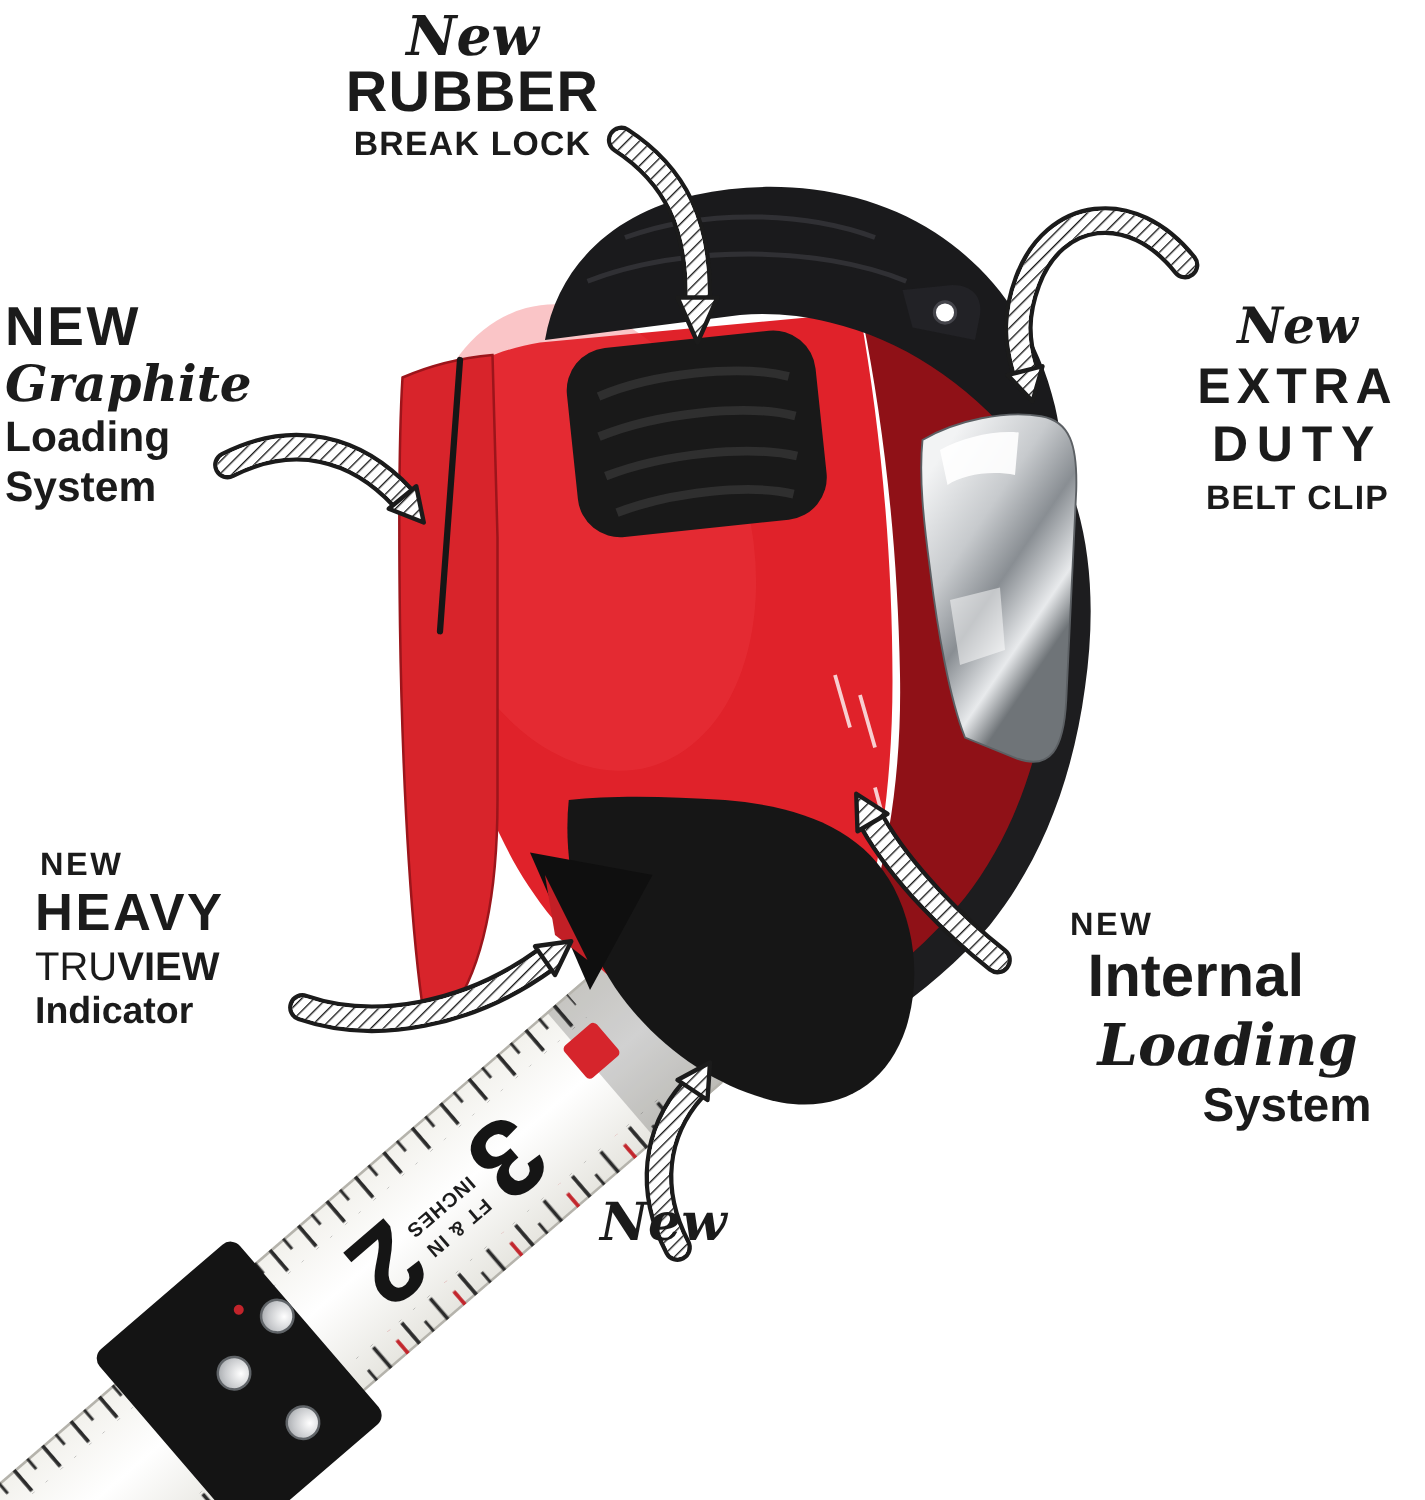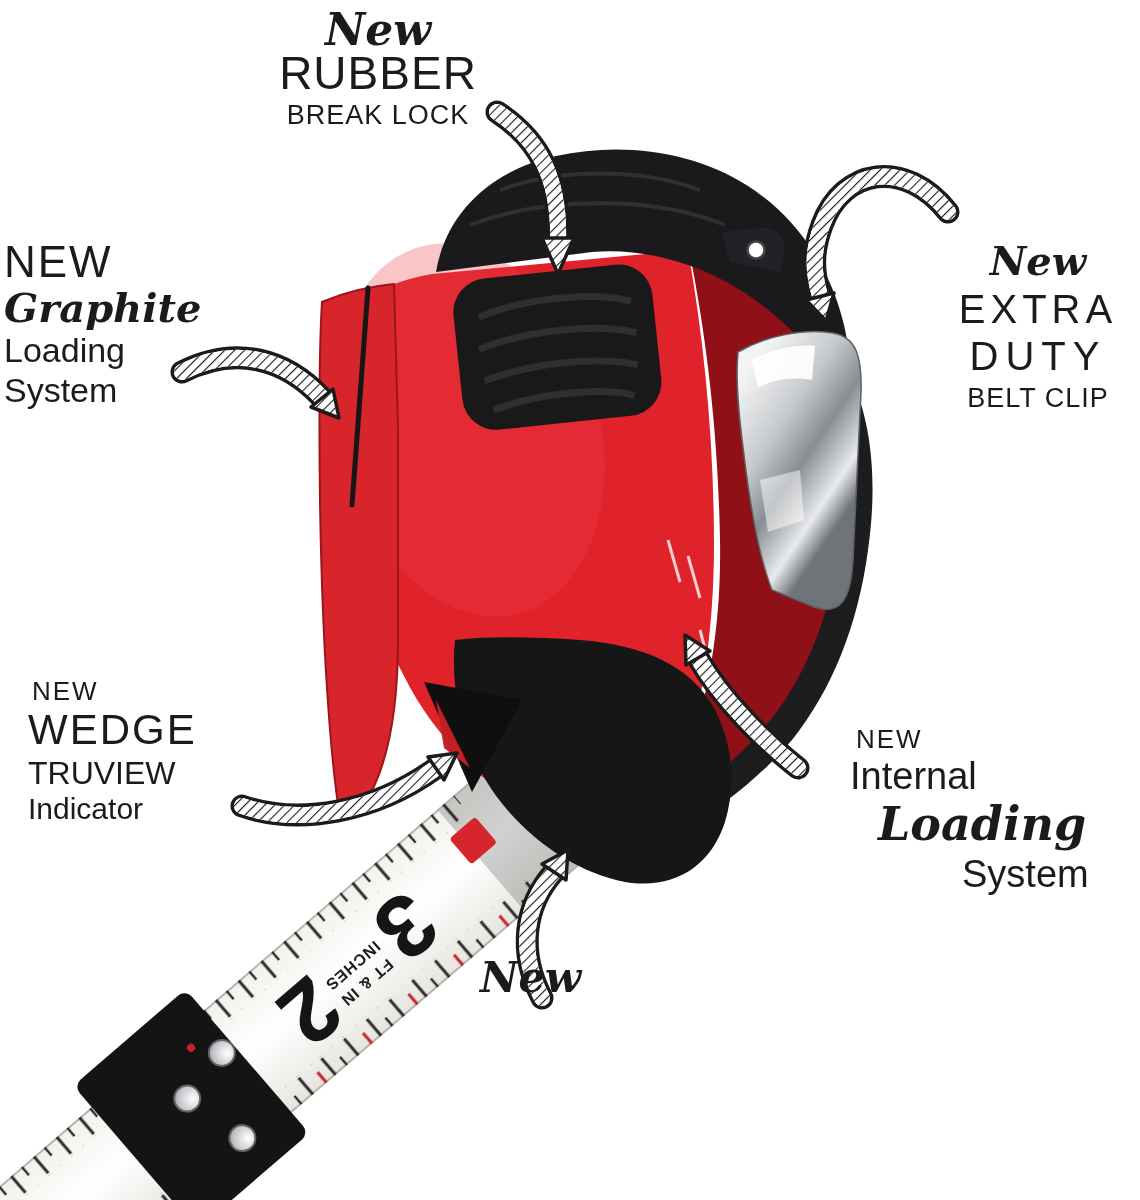--- a/index.html
+++ b/index.html
@@ -11,7 +11,7 @@
   svg.art{position:absolute;left:0;top:0;}
   .callout{position:absolute;z-index:5;}
   .callout div{line-height:1.16;}
-  .heavy{font-weight:400;}
+  .heavy{font-weight:700;}
   .light{font-weight:400;}
   .script{
     font-family:"DejaVu Serif",serif;font-style:italic;font-weight:700;

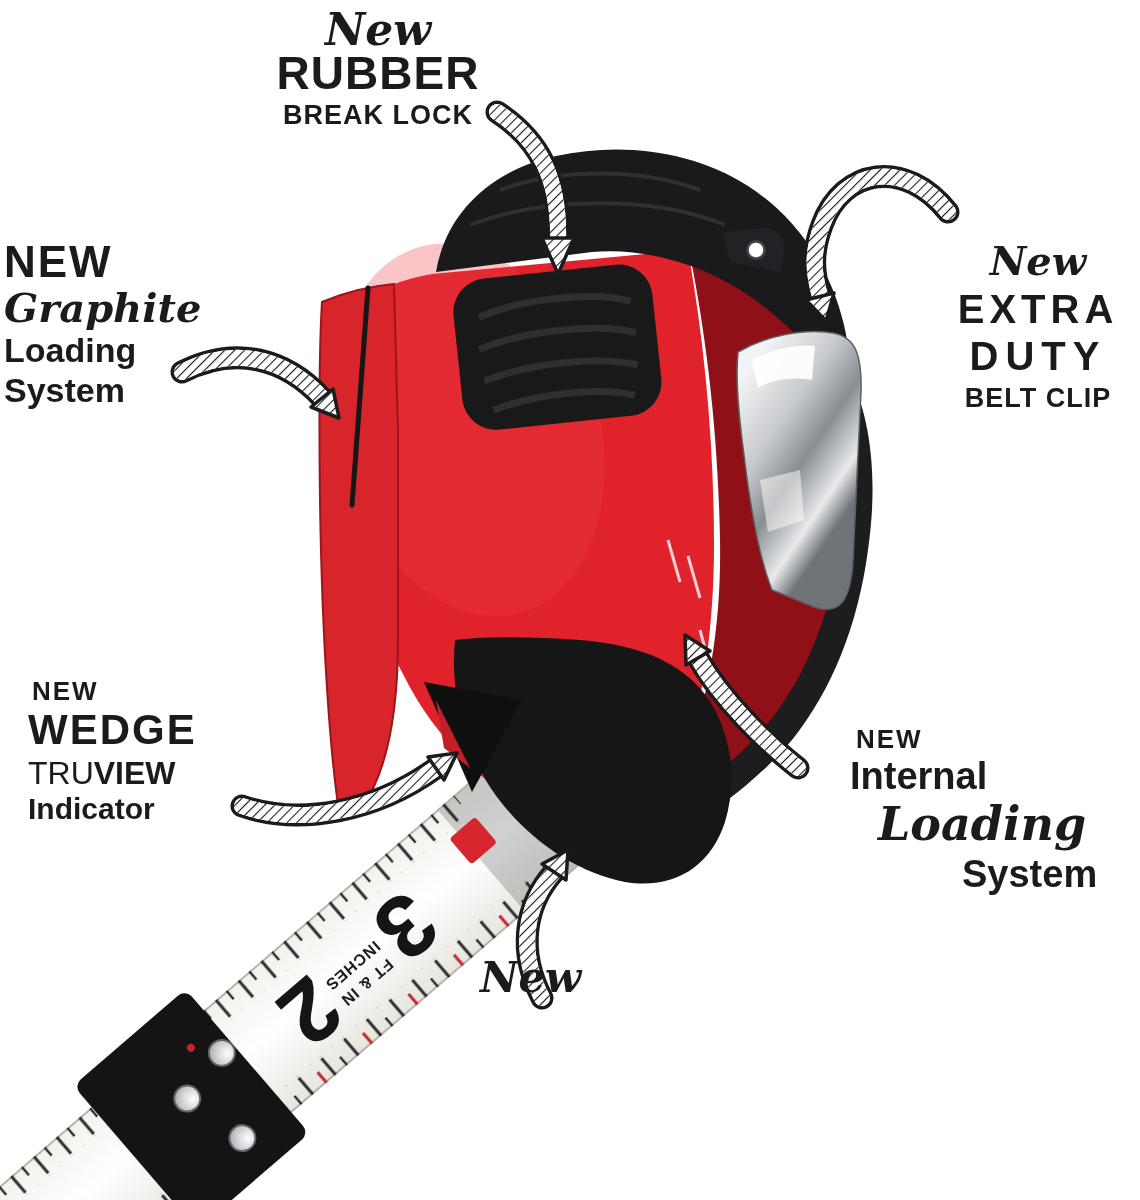--- a/index.html
+++ b/index.html
@@ -200,7 +200,7 @@
 
   <div class="callout" style="left:28px;top:676px;width:215px;text-align:left;">
     <div class="heavy" style="font-size:26px;letter-spacing:2px;margin-left:4px;">NEW</div>
-    <div class="heavy" style="font-size:42px;letter-spacing:2px;">WEDGE</div>
+    <div class="heavy" style="font-size:42px;letter-spacing:2px;">HEAVY</div>
     <div style="font-size:32px;">
       <span class="light">TRU</span><span class="heavy">VIEW</span>
     </div>

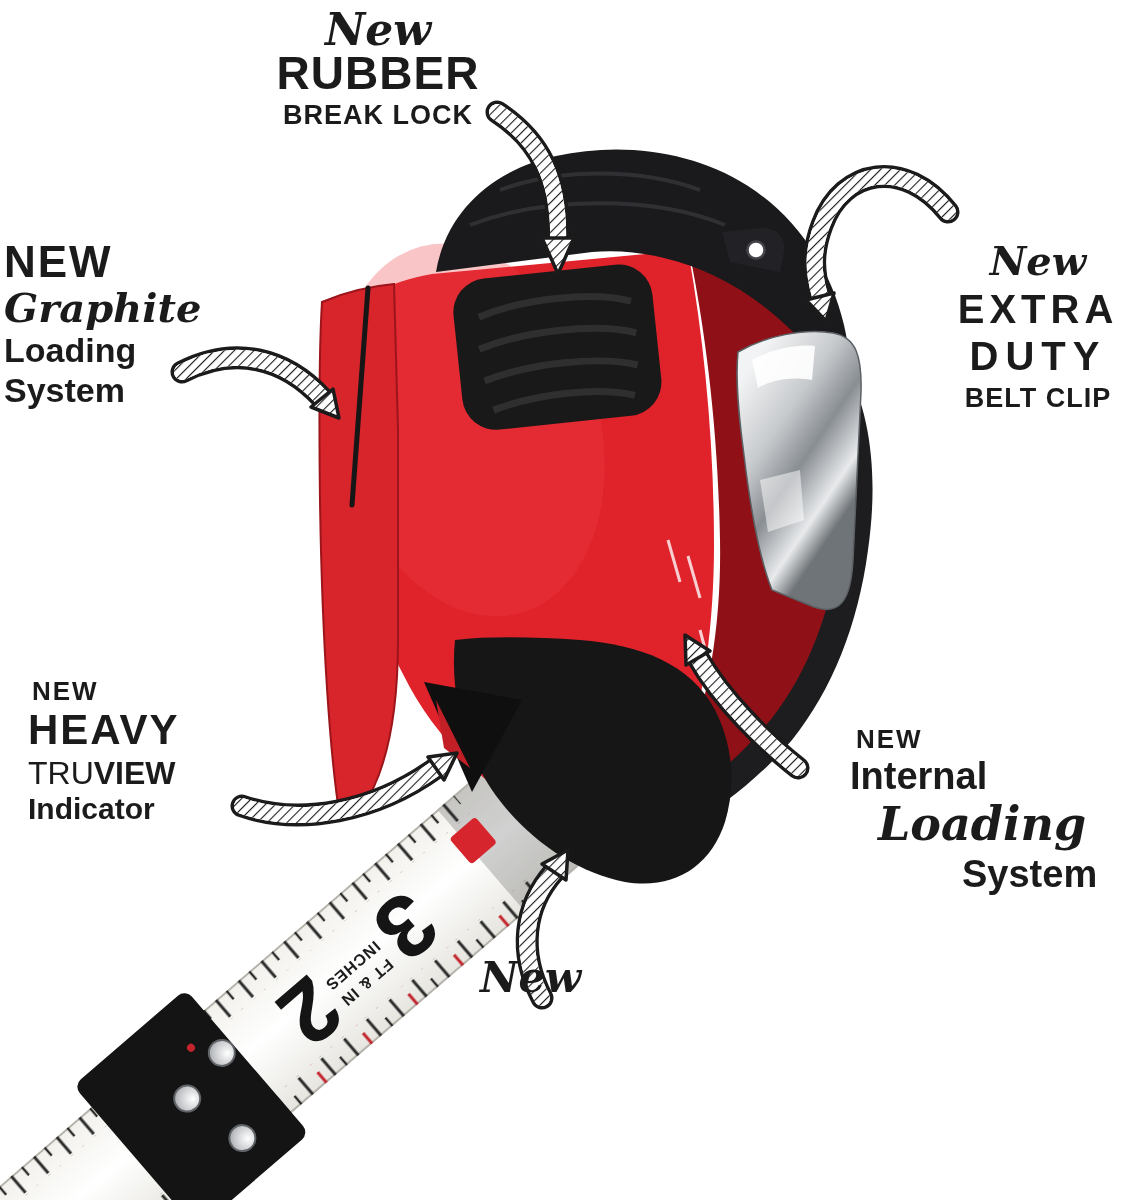--- a/index.html
+++ b/index.html
@@ -209,7 +209,7 @@
 
   <div class="callout" style="left:850px;top:724px;width:290px;text-align:left;">
     <div class="heavy" style="font-size:26px;letter-spacing:2px;margin-left:6px;">NEW</div>
-    <div class="heavy" style="font-size:38px;">Internal</div>
+    <div class="heavy" style="font-size:48px;margin-left:20px;">Internal</div>
     <div class="script" style="font-size:46px;margin-left:28px;">Loading</div>
     <div class="heavy" style="font-size:38px;margin-left:112px;">System</div>
   </div>

